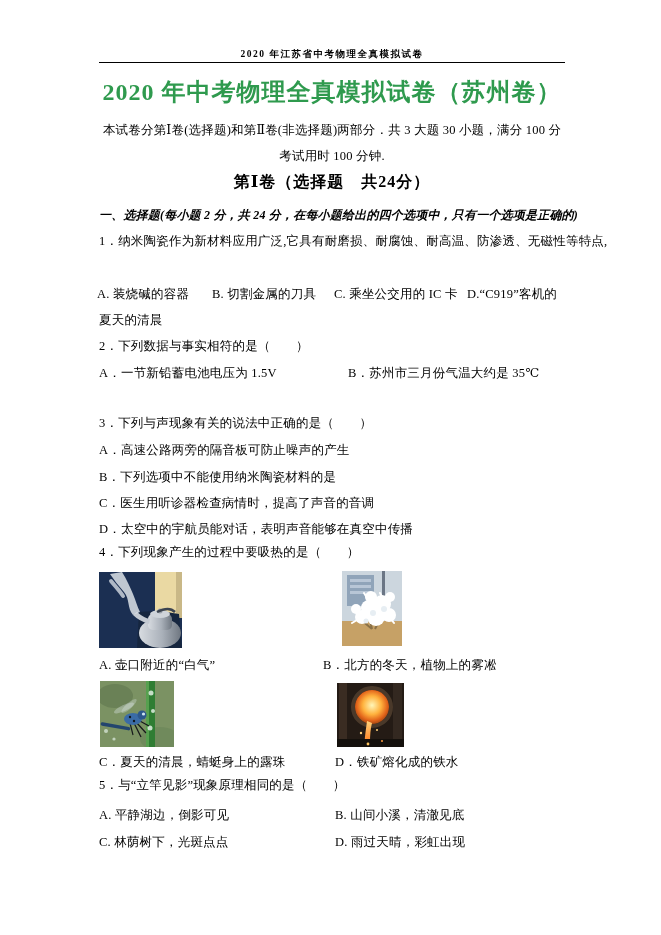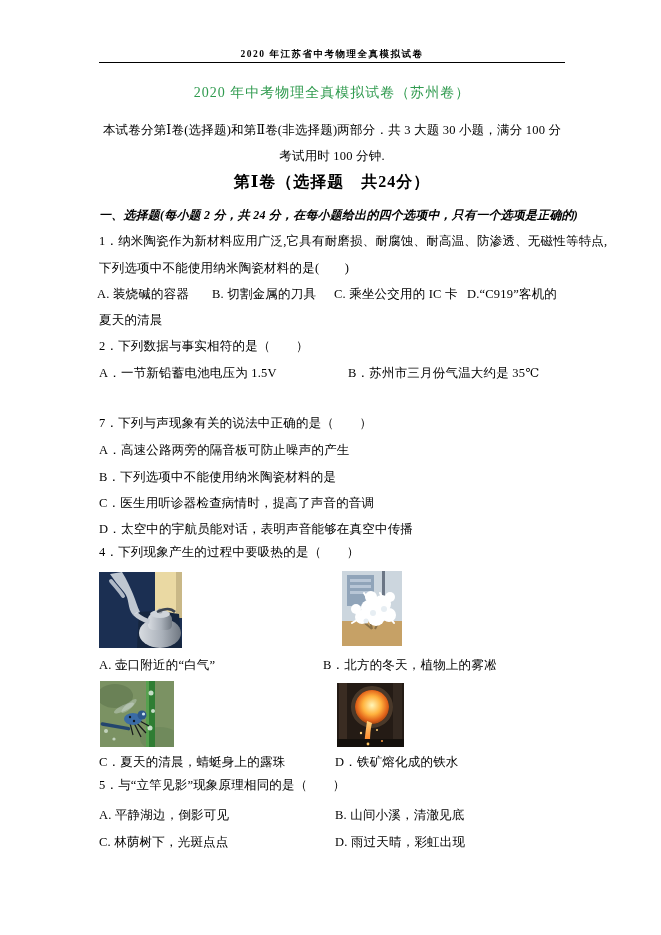--- a/index.html
+++ b/index.html
@@ -11,7 +11,7 @@
   .center{left:99px;width:466px;text-align:center;}
   .runhead{font-size:9.5px;font-weight:bold;letter-spacing:1.5px;}
   .rule{position:absolute;left:99px;width:466px;border-top:1.6px solid #000;height:0;}
-  .title{font-size:14px;font-weight:normal;letter-spacing:1px;text-align:center;}
+  .title{font-size:24px;font-weight:bold;letter-spacing:1px;text-align:center;}
   .sec{font-size:16px;font-weight:bold;letter-spacing:1px;}
   .bi{font-weight:bold;font-style:italic;font-size:12px;text-align:right;}
   .fig{position:absolute;line-height:0;}

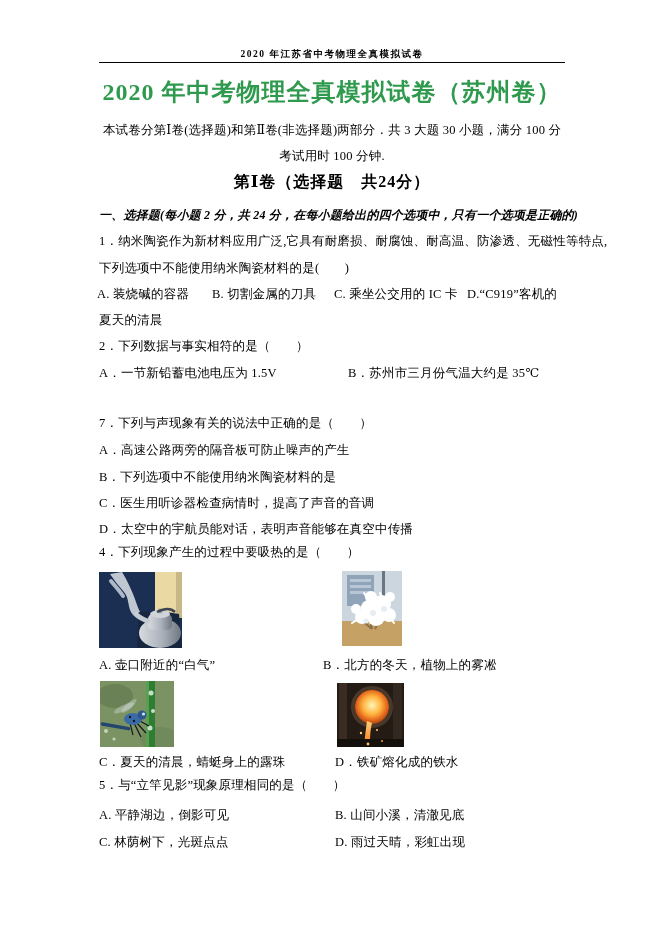--- a/index.html
+++ b/index.html
@@ -35,7 +35,6 @@
   <div class="ln bi" style="top:208px;left:99px">一、选择题(每小题 2 分，共 24 分，在每小题给出的四个选项中，只有一个选项是正确的)</div>
 
   <div class="ln" style="top:234px;left:99px">1．纳米陶瓷作为新材料应用广泛,它具有耐磨损、耐腐蚀、耐高温、防渗透、无磁性等特点,</div>
-  <div class="ln" style="top:261px;left:99px">下列选项中不能使用纳米陶瓷材料的是(　　)</div>
   <div class="ln" style="top:287px;left:97px">A. 装烧碱的容器</div>
   <div class="ln" style="top:287px;left:212px">B. 切割金属的刀具</div>
   <div class="ln" style="top:287px;left:334px">C. 乘坐公交用的 IC 卡</div>

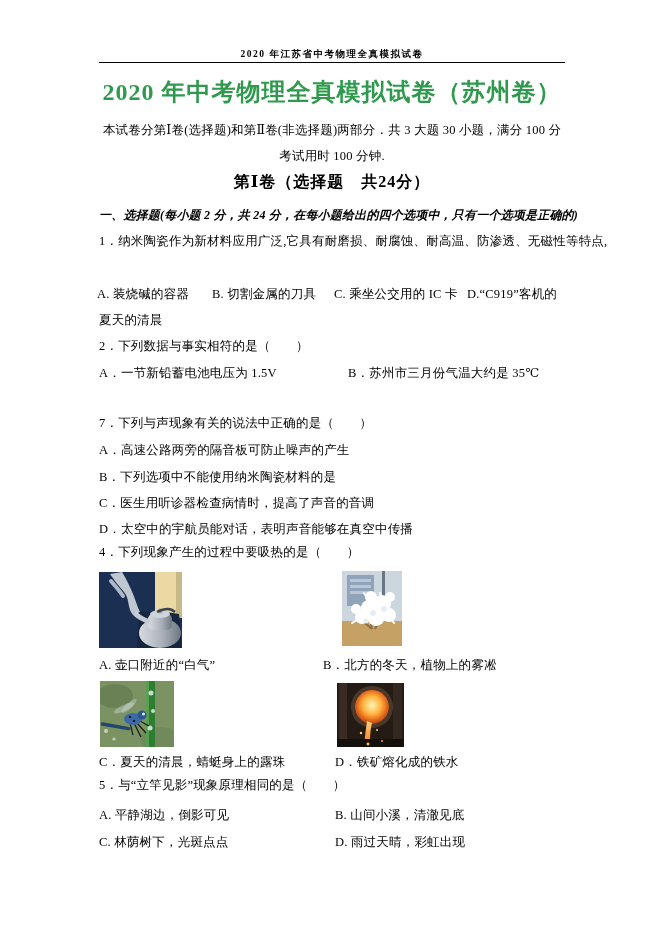--- a/index.html
+++ b/index.html
@@ -45,7 +45,7 @@
   <div class="ln" style="top:366px;left:99px">A．一节新铅蓄电池电压为 1.5V</div>
   <div class="ln" style="top:366px;left:348px">B．苏州市三月份气温大约是 35℃</div>
 
-  <div class="ln" style="top:416px;left:99px">7．下列与声现象有关的说法中正确的是（　　）</div>
+  <div class="ln" style="top:416px;left:99px">3．下列与声现象有关的说法中正确的是（　　）</div>
   <div class="ln" style="top:443px;left:99px">A．高速公路两旁的隔音板可防止噪声的产生</div>
   <div class="ln" style="top:470px;left:99px">B．下列选项中不能使用纳米陶瓷材料的是</div>
   <div class="ln" style="top:496px;left:99px">C．医生用听诊器检查病情时，提高了声音的音调</div>

